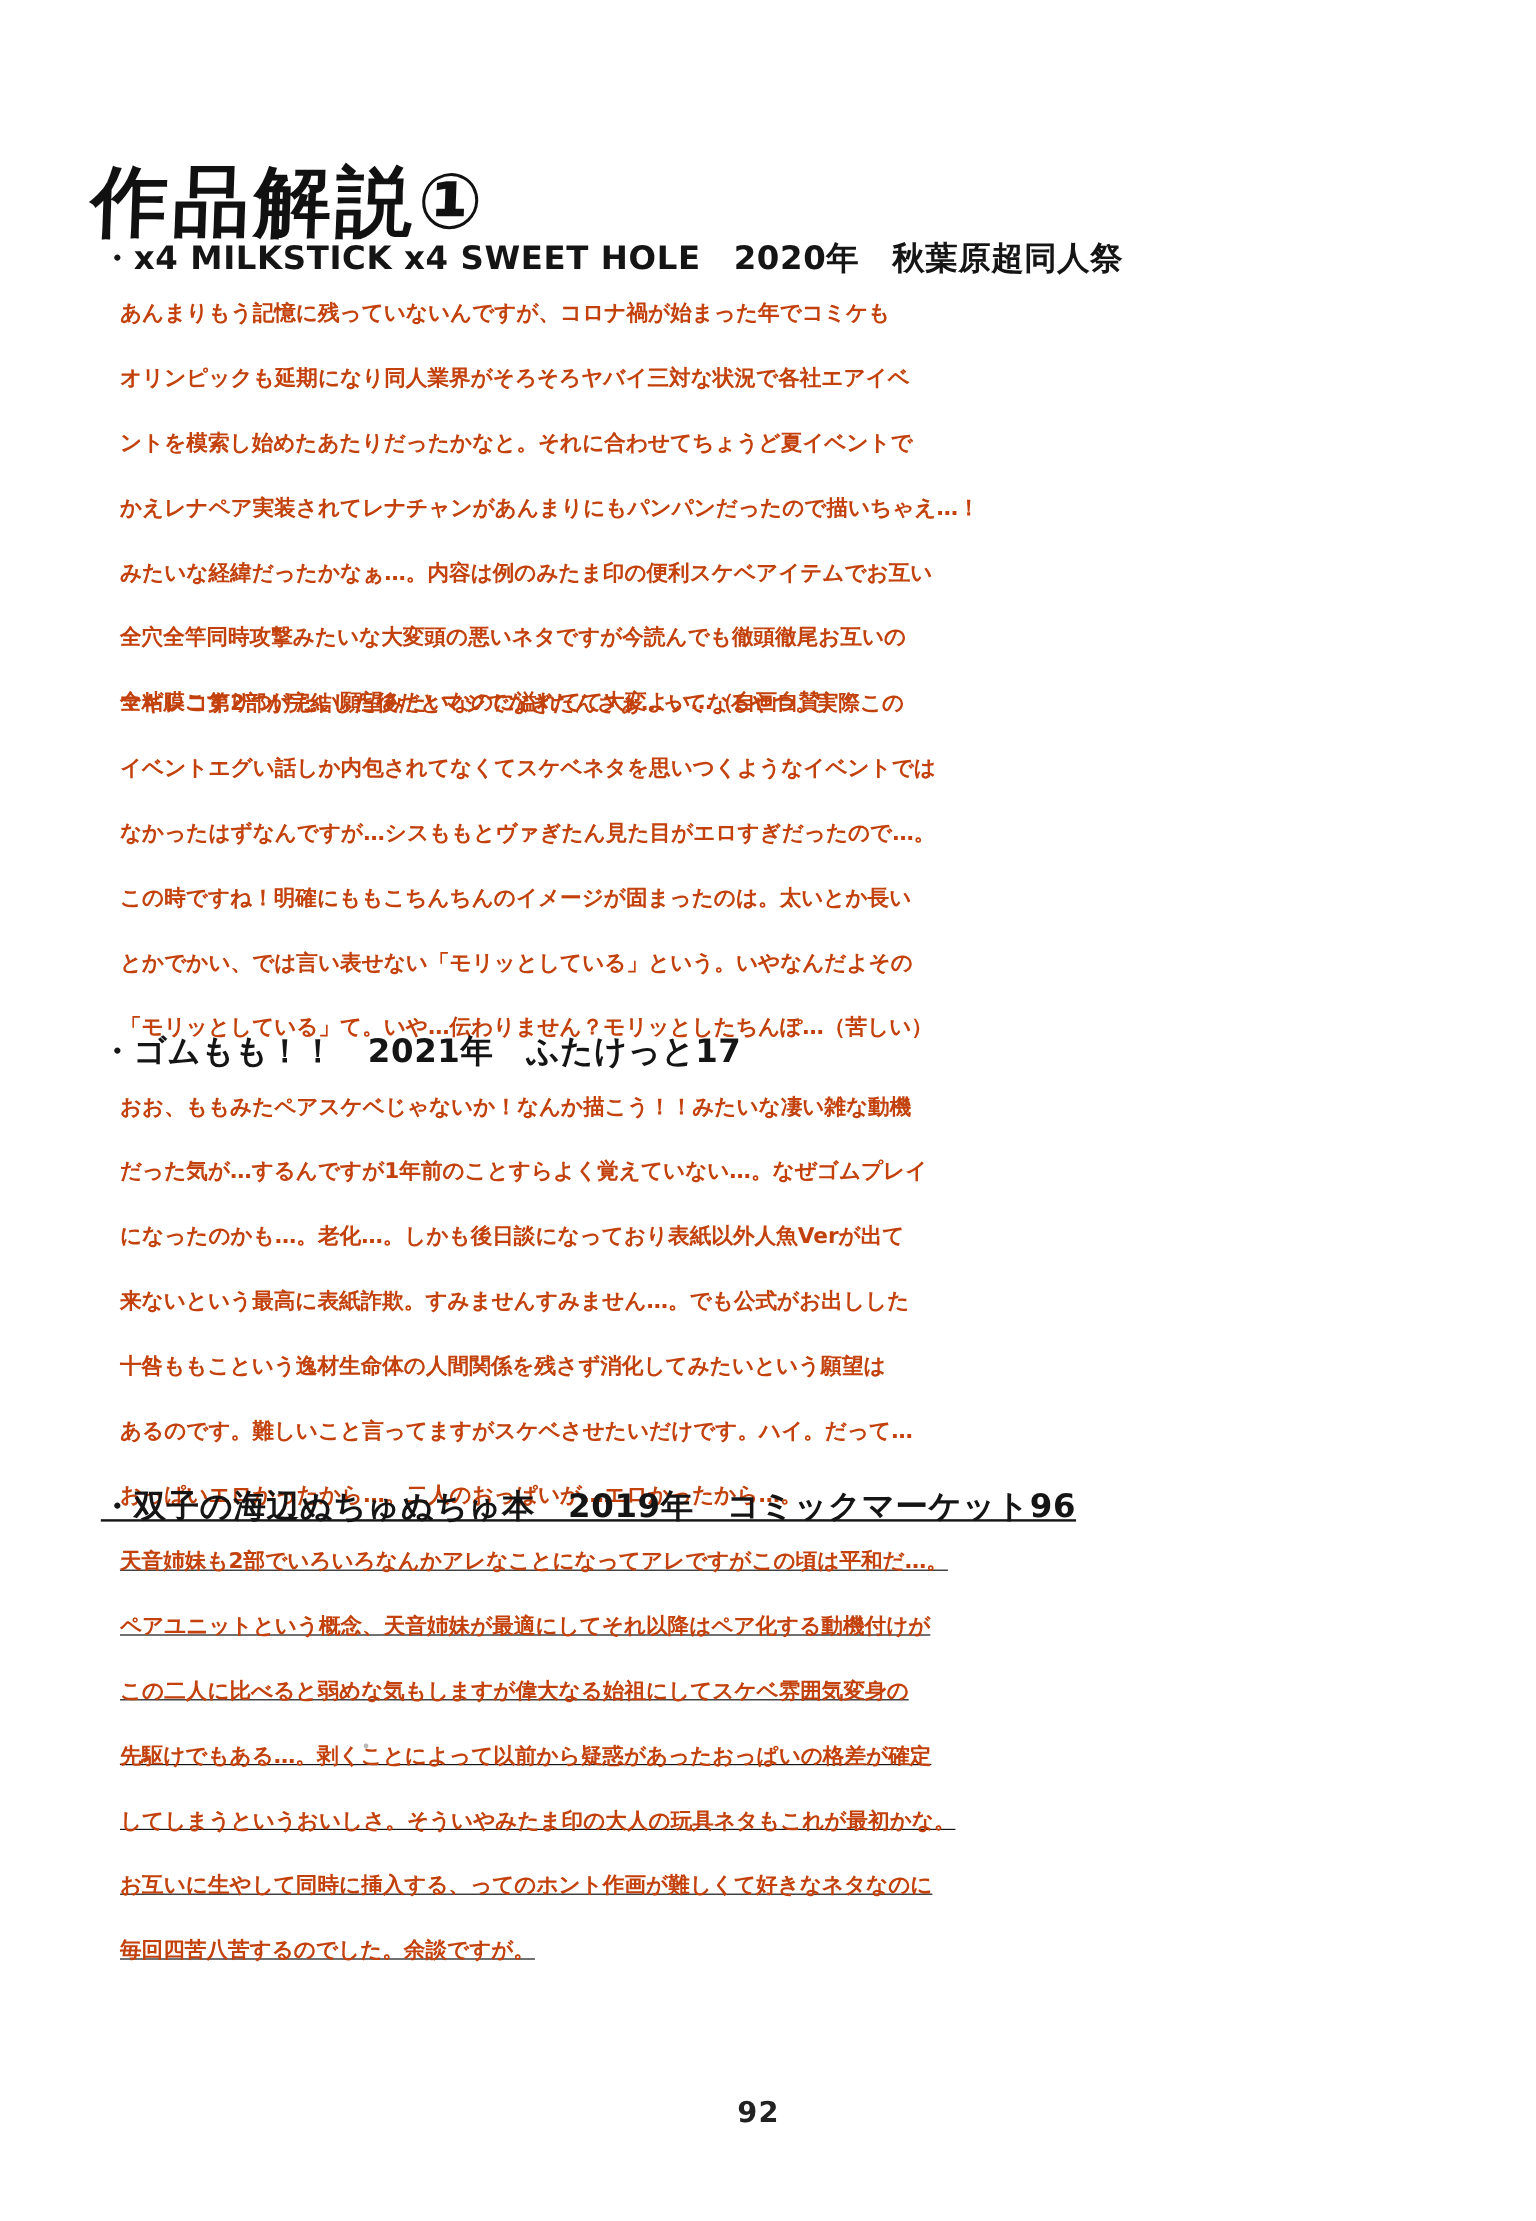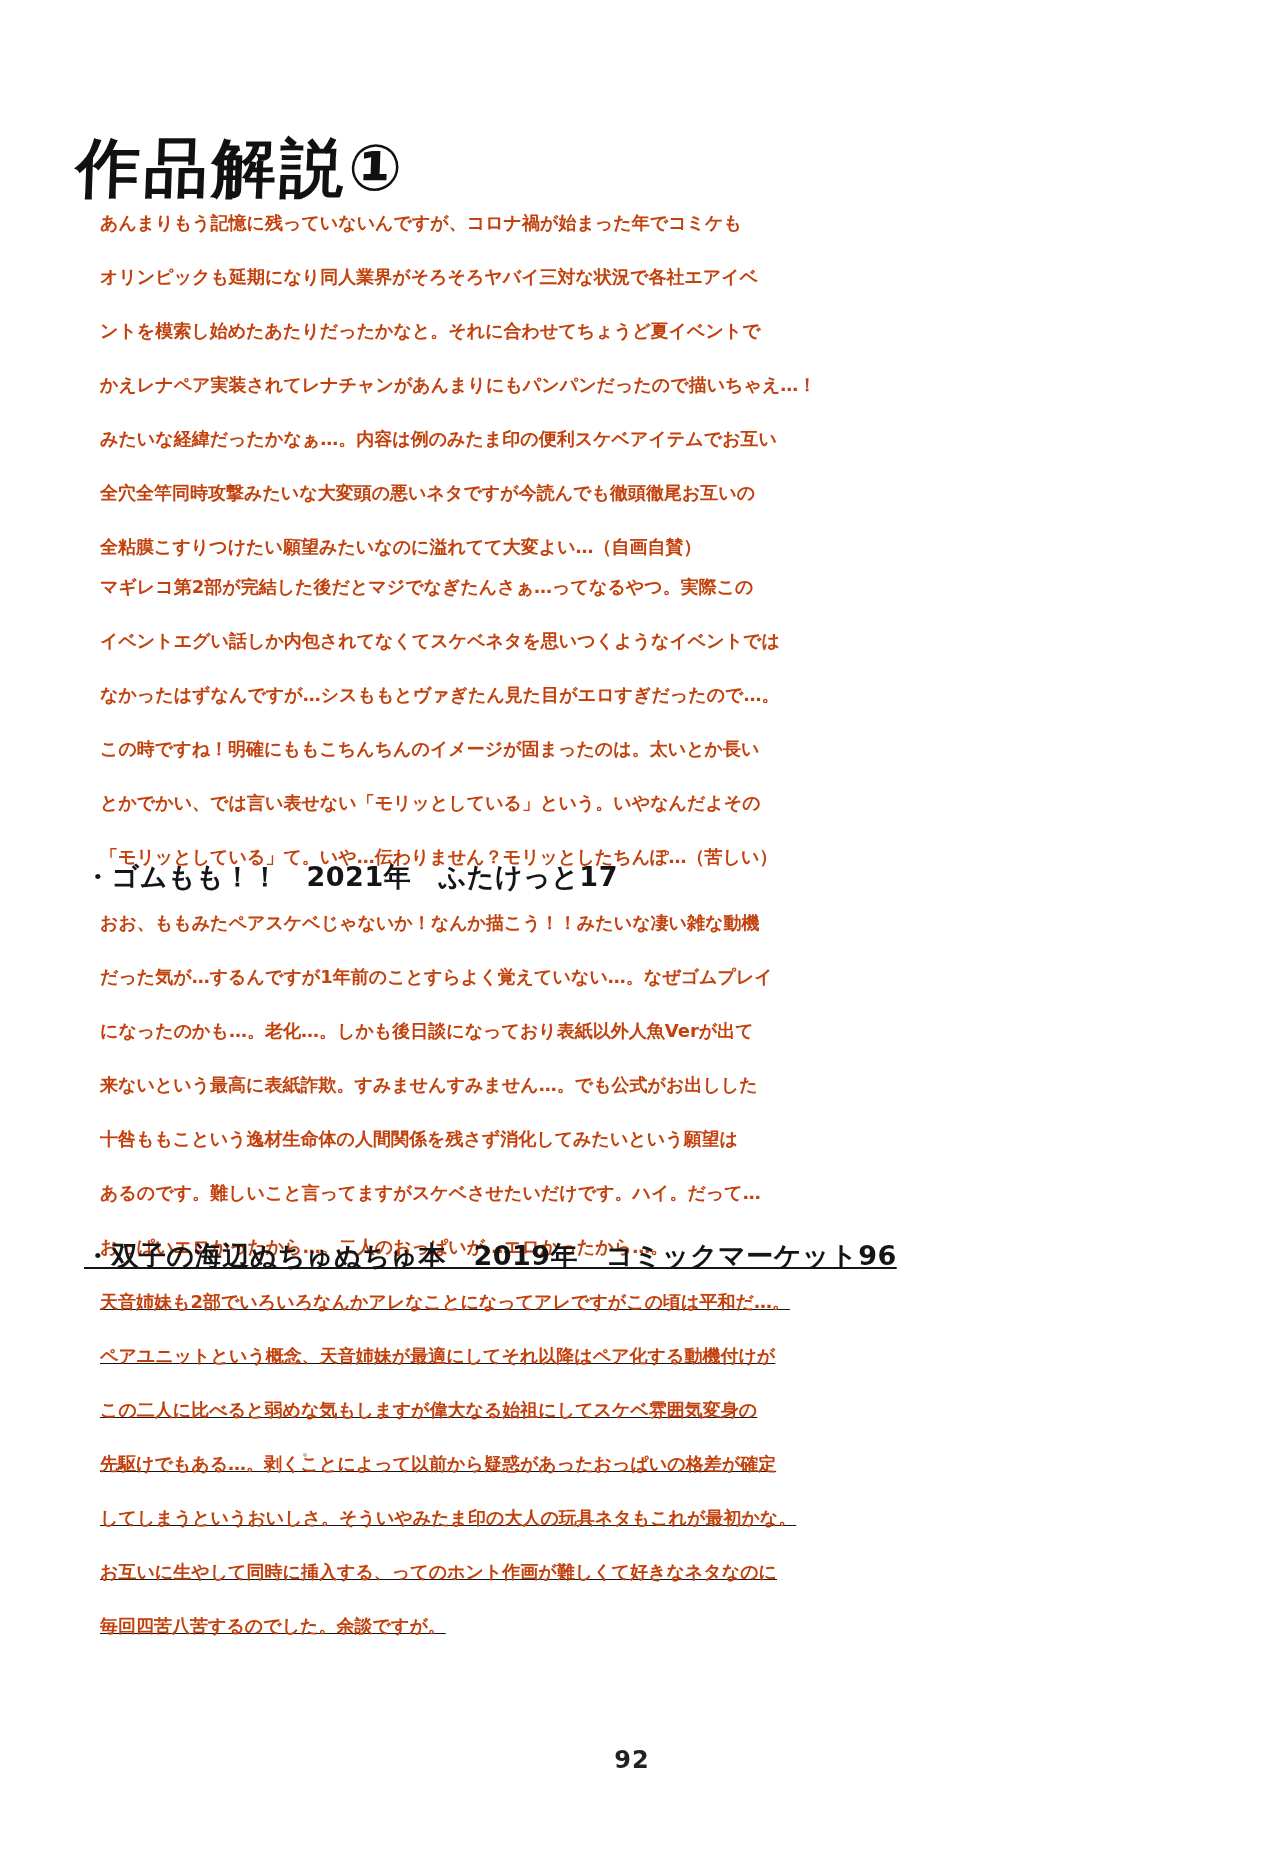--- a/index.html
+++ b/index.html
@@ -82,6 +82,7 @@
   <h1 class="page-title">作品解説①</h1>
 
   <div class="section sec1">
+    <div class="section-header">・x4 MILKSTICK x4 SWEET HOLE　2020年　秋葉原超同人祭</div>
     <div class="section-body">あんまりもう記憶に残っていないんですが、コロナ禍が始まった年でコミケも
 オリンピックも延期になり同人業界がそろそろヤバイ三対な状況で各社エアイベ
 ントを模索し始めたあたりだったかなと。それに合わせてちょうど夏イベントで

